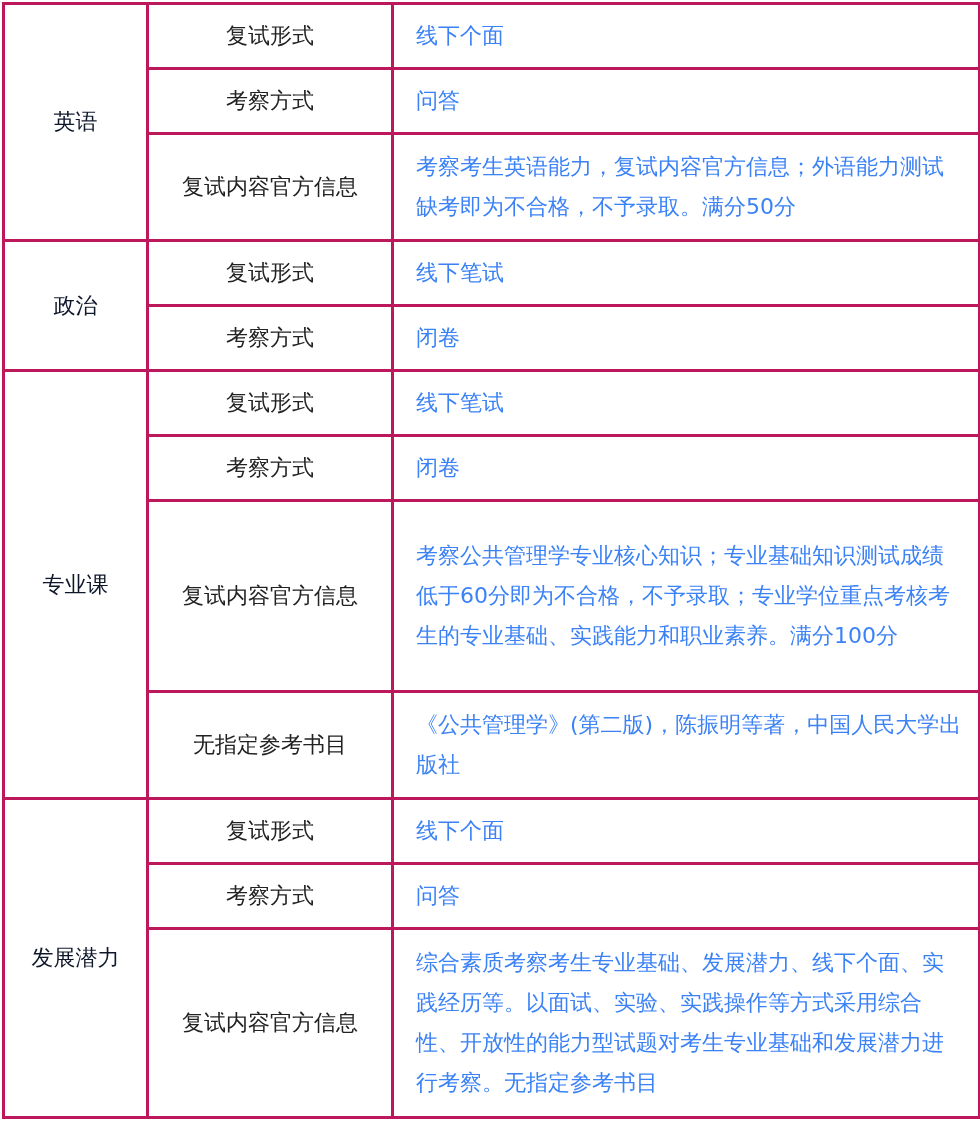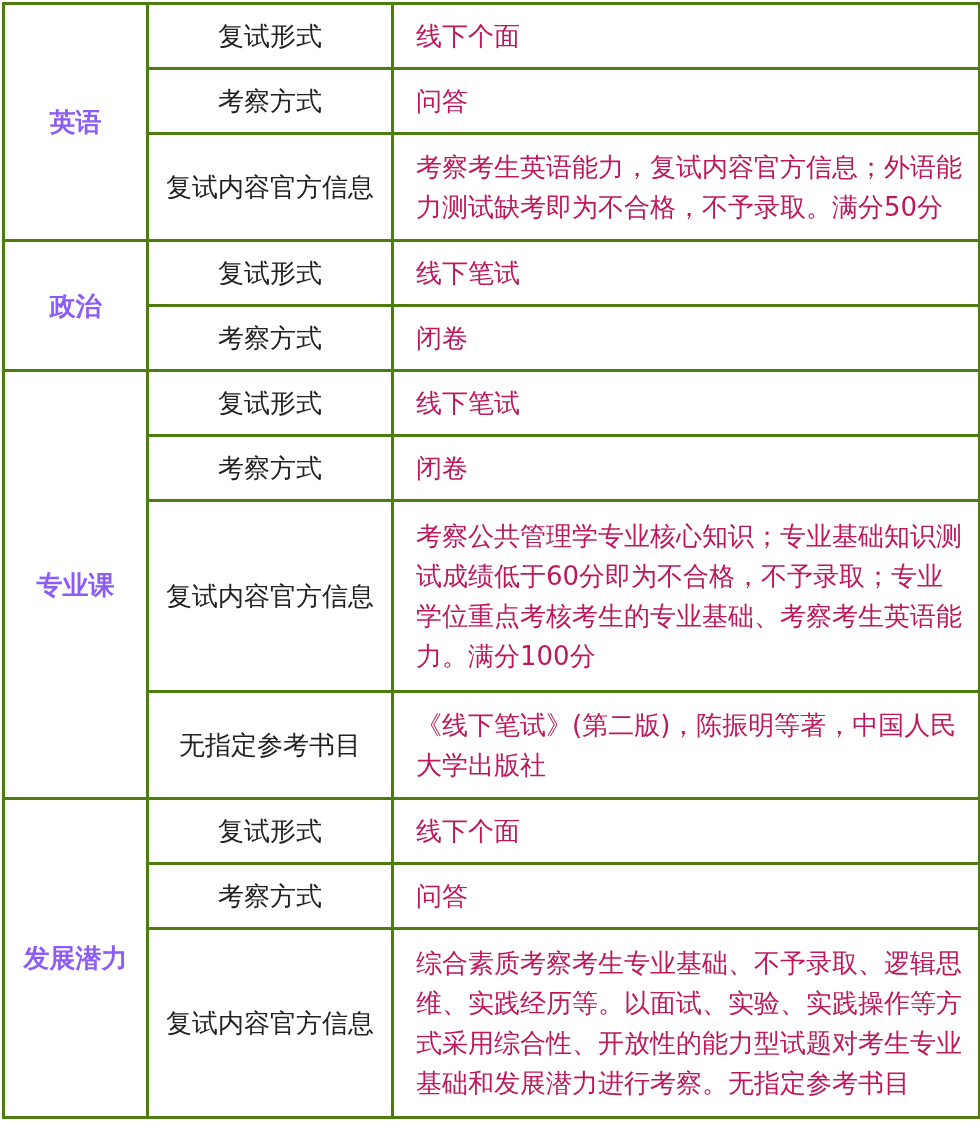--- a/index.html
+++ b/index.html
@@ -23,10 +23,10 @@
       table-layout: fixed;
     }
     table.exam td {
-      border: 3px solid #4d7c0f;
+      border: 3px solid #be185d;
       padding: 0;
       vertical-align: middle;
-      font-size: 26px;
+      font-size: 22px;
       line-height: 40px;
     }
     col.c-subject { width: 144px; }

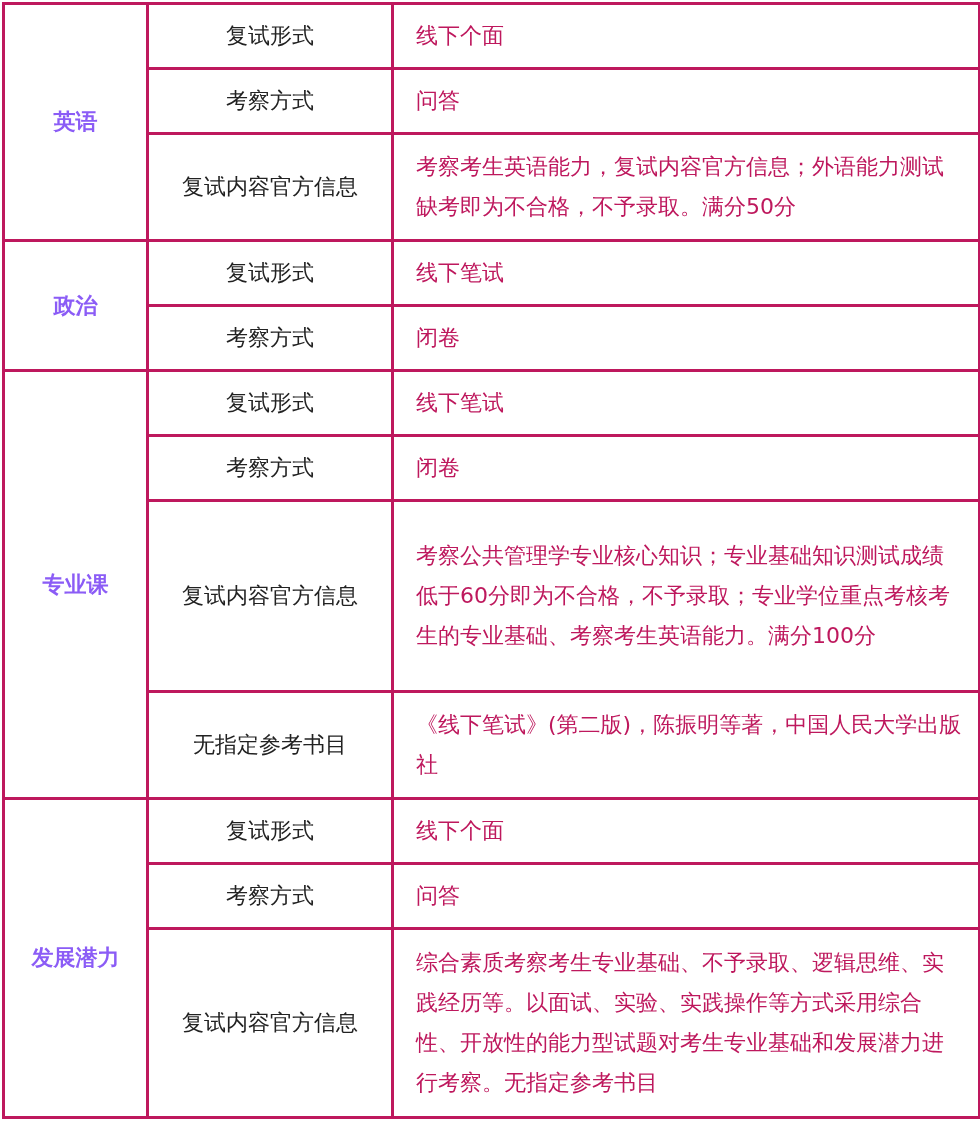--- a/index.html
+++ b/index.html
@@ -46,7 +46,7 @@
       text-align: left;
       padding-left: 22px !important;
       padding-right: 14px !important;
-      color: #be185d;
+      color: #3b82f6;
     }
     tr.h65 td { height: 62px; }
     tr.h108 td { height: 104px; }

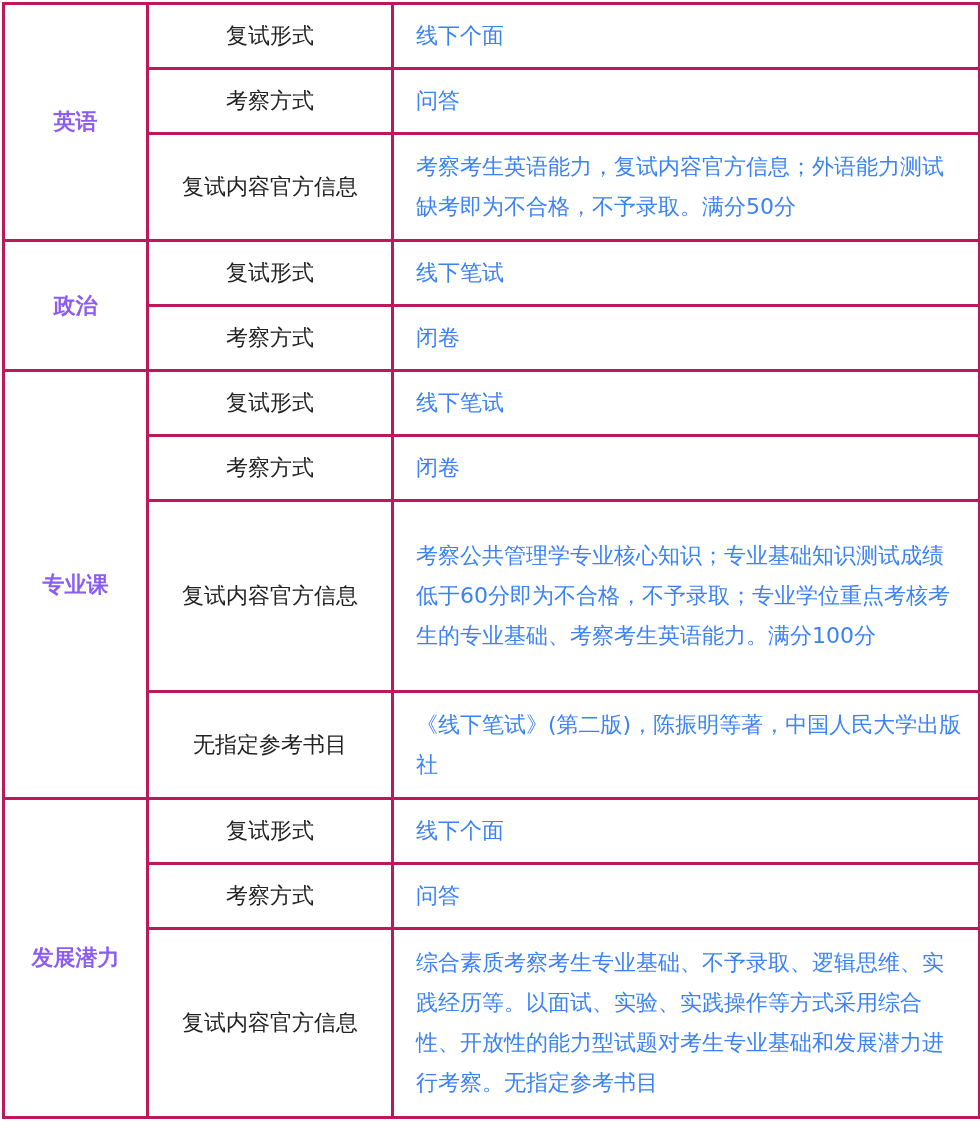--- a/index.html
+++ b/index.html
@@ -34,9 +34,9 @@
     col.c-value { width: 587px; }
     td.subject {
       text-align: center;
-      font-weight: bold;
+      font-weight: normal;
       font-size: 22px;
-      color: #8b5cf6;
+      color: #0f172a;
     }
     td.item {
       text-align: center;

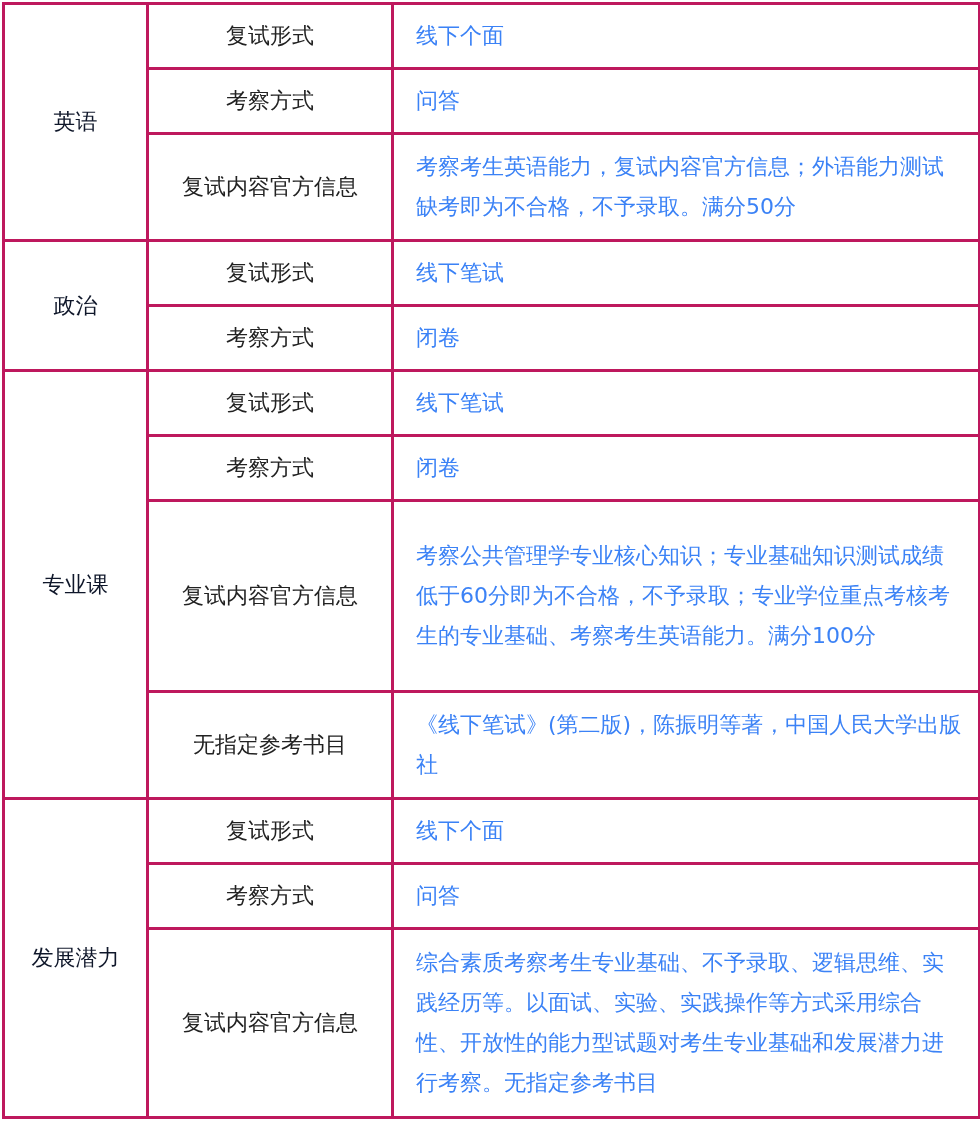--- a/index.html
+++ b/index.html
@@ -99,7 +99,7 @@
     </tr>
     <tr class="h190">
       <td class="item">复试内容官方信息</td>
-      <td class="value">考察公共管理学专业核心知识；专业基础知识测试成绩低于60分即为不合格，不予录取；专业学位重点考核考生的专业基础、考察考生英语能力。满分100分</td>
+      <td class="value">考察公共管理学专业核心知识；专业基础知识测试成绩低于60分即为不合格，不予录取；专业学位重点考核考生的专业基础、实践能力和职业素养。满分100分</td>
     </tr>
     <tr class="h108">
       <td class="item">无指定参考书目</td>

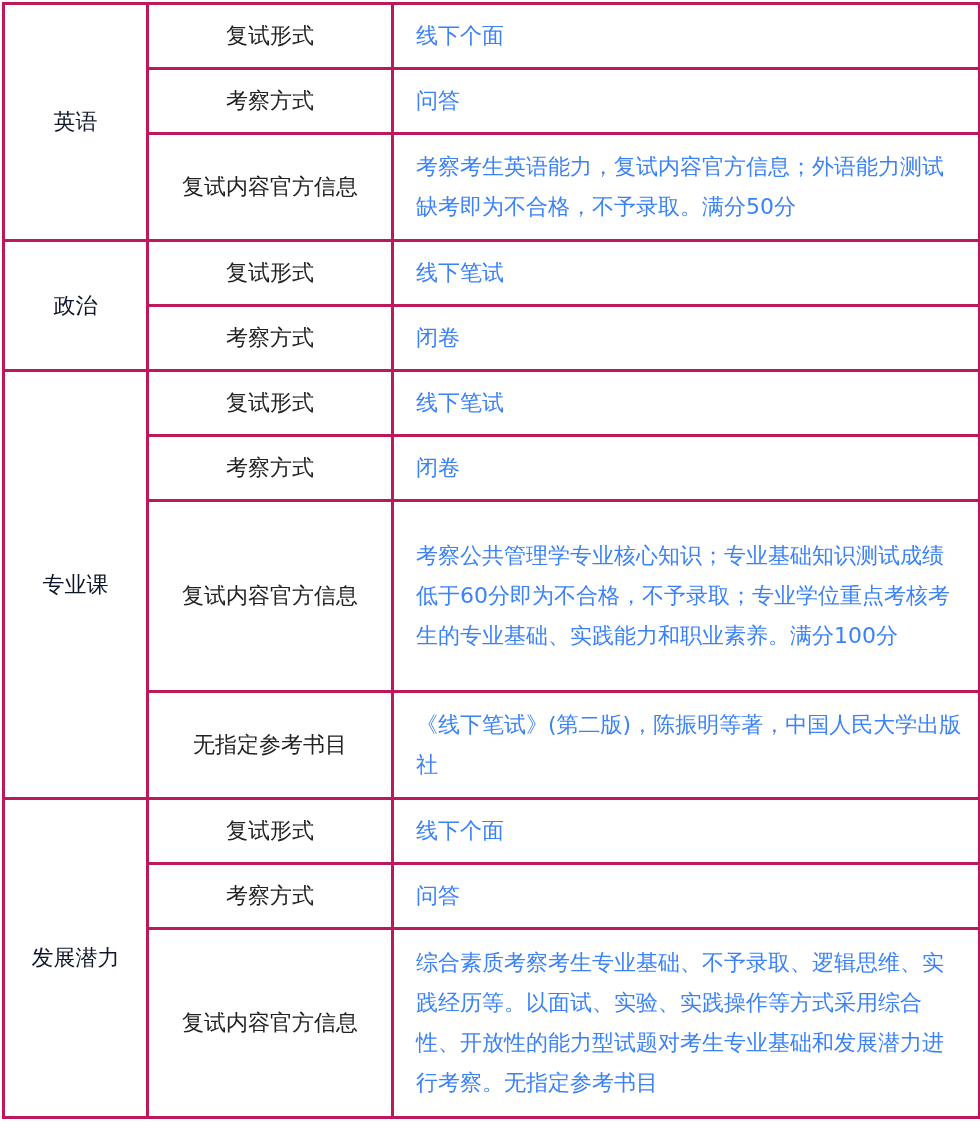--- a/index.html
+++ b/index.html
@@ -103,7 +103,7 @@
     </tr>
     <tr class="h108">
       <td class="item">无指定参考书目</td>
-      <td class="value">《线下笔试》(第二版)，陈振明等著，中国人民大学出版社</td>
+      <td class="value">《公共管理学》(第二版)，陈振明等著，中国人民大学出版社</td>
     </tr>
 
     <tr class="h65">

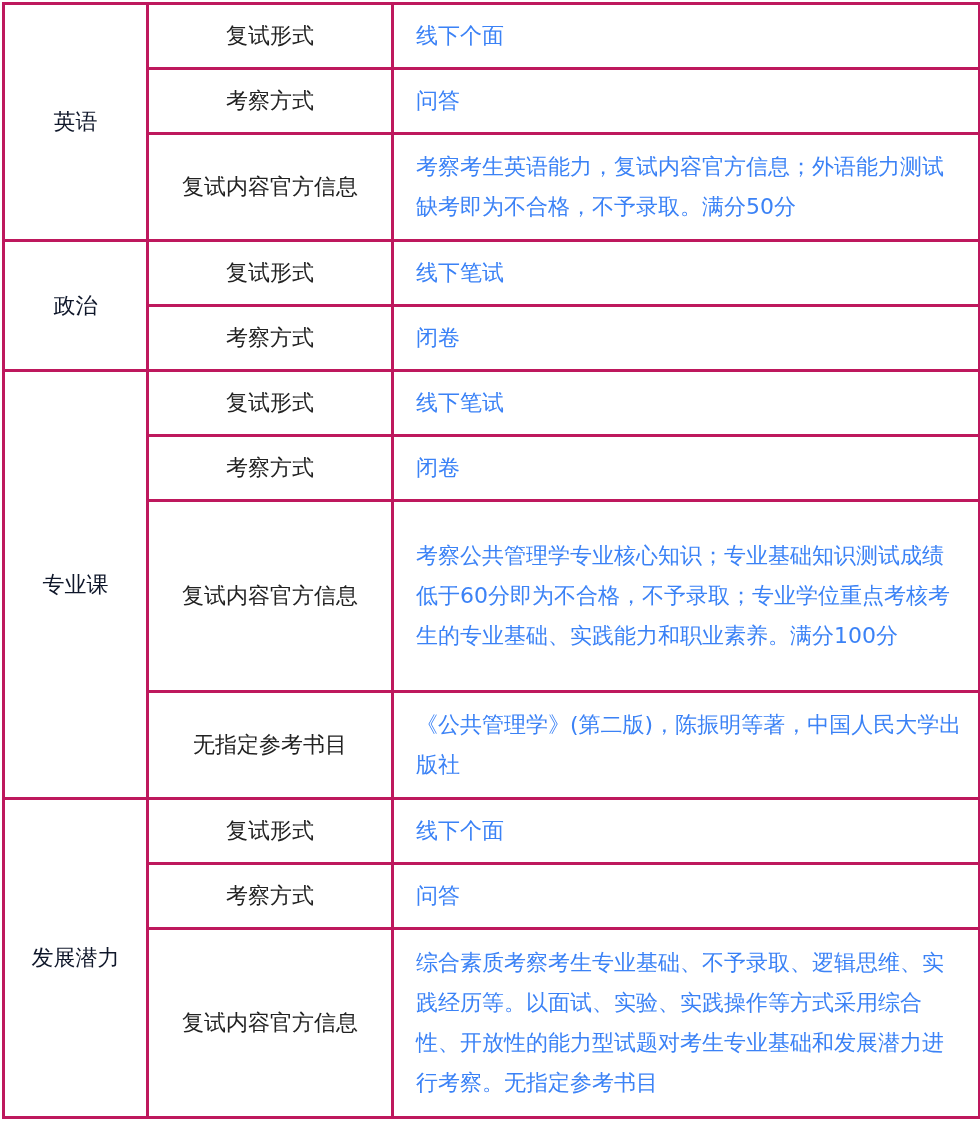--- a/index.html
+++ b/index.html
@@ -117,7 +117,7 @@
     </tr>
     <tr class="h186">
       <td class="item">复试内容官方信息</td>
-      <td class="value">综合素质考察考生专业基础、不予录取、逻辑思维、实践经历等。以面试、实验、实践操作等方式采用综合性、开放性的能力型试题对考生专业基础和发展潜力进行考察。无指定参考书目</td>
+      <td class="value">综合素质考察考生专业基础、发展潜力、线下个面、实践经历等。以面试、实验、实践操作等方式采用综合性、开放性的能力型试题对考生专业基础和发展潜力进行考察。无指定参考书目</td>
     </tr>
   </tbody>
 </table>

